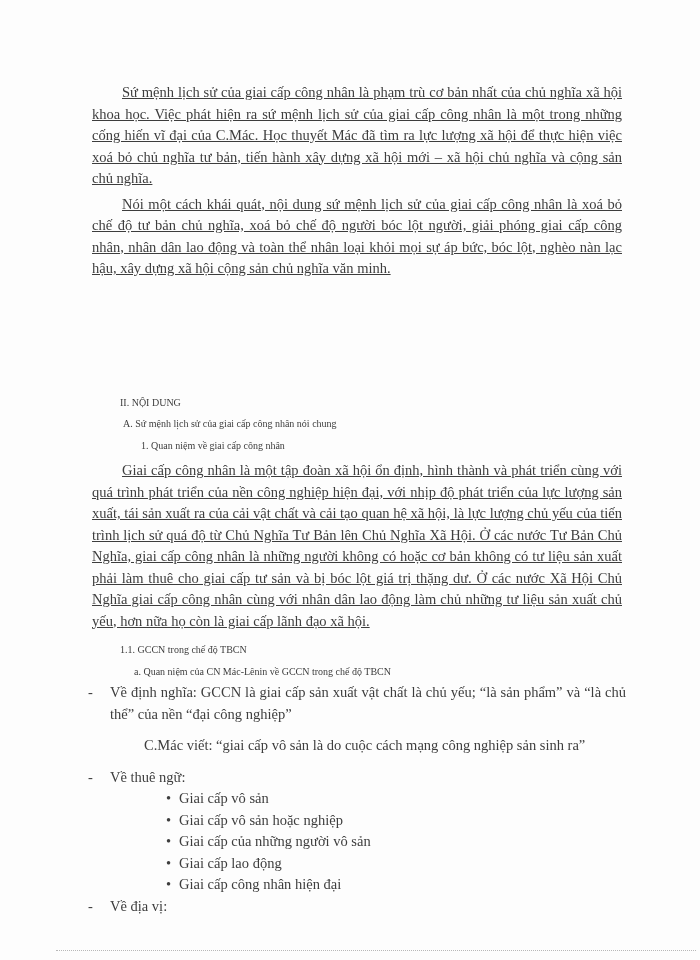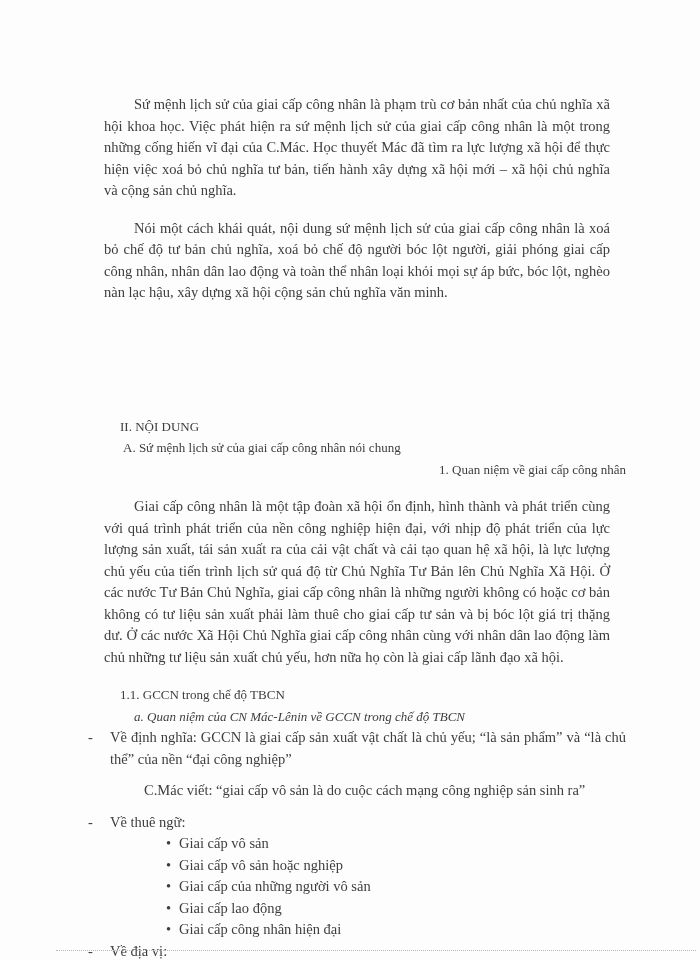--- a/index.html
+++ b/index.html
@@ -17,9 +17,10 @@
     overflow: hidden;
   }
   .para {
-    margin: 16px;
+    margin: 4px;
     text-align: justify;
     text-indent: 30px;
+    text-decoration: underline;
   }
   .heading {
     margin: 0;

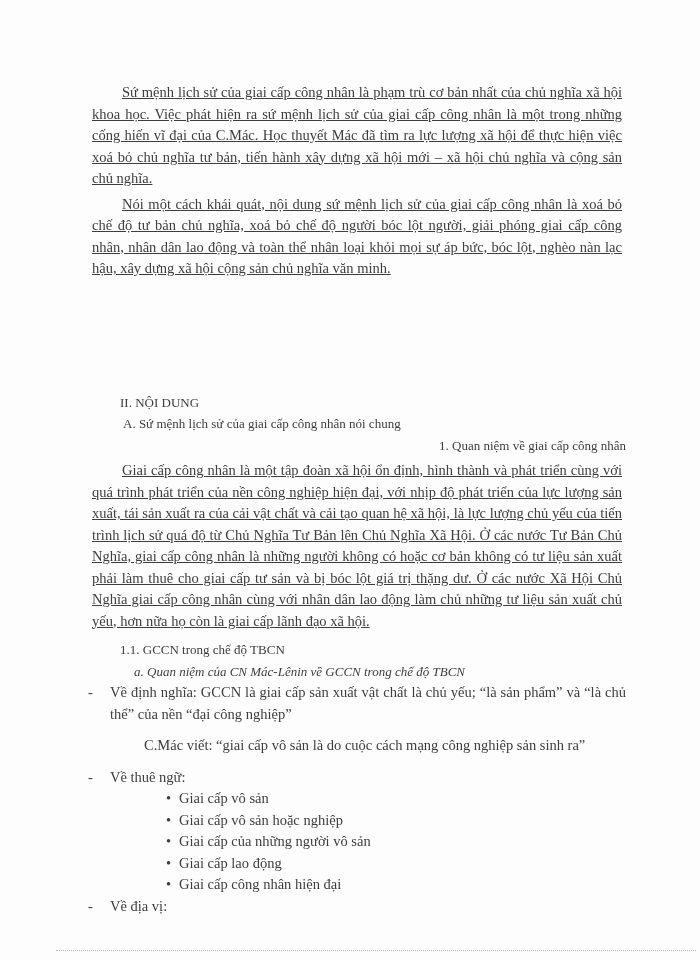--- a/index.html
+++ b/index.html
@@ -26,7 +26,7 @@
     margin: 0;
     text-align: left;
     font-weight: normal;
-    font-size: 13px;
+    font-size: 10px;
   }
   .h-section { padding-left: 32px; margin-top: 112px; }
   .h-sub-a   { padding-left: 35px; }

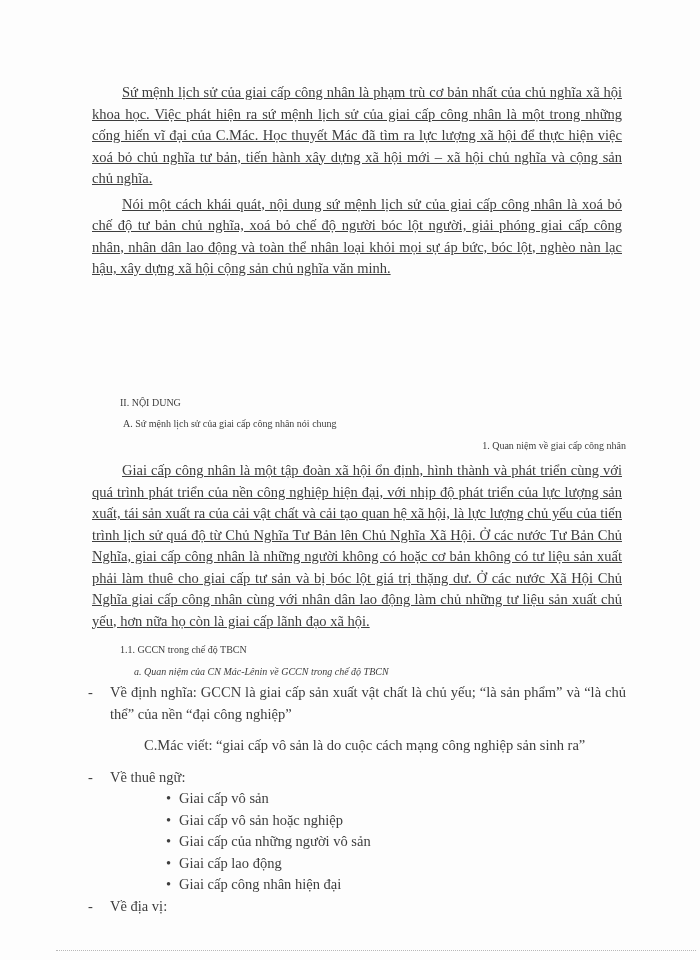--- a/index.html
+++ b/index.html
@@ -30,7 +30,7 @@
   }
   .h-section { padding-left: 32px; margin-top: 112px; }
   .h-sub-a   { padding-left: 35px; }
-  .h-item-1  { padding-left: 53px; text-align: right; }
+  .h-item-1  { padding-left: 53px; }
   .h-sub-11  { padding-left: 32px; margin-top: 7px; }
   .h-sub-a2  { padding-left: 46px; font-style: italic; }
   .dash-item {

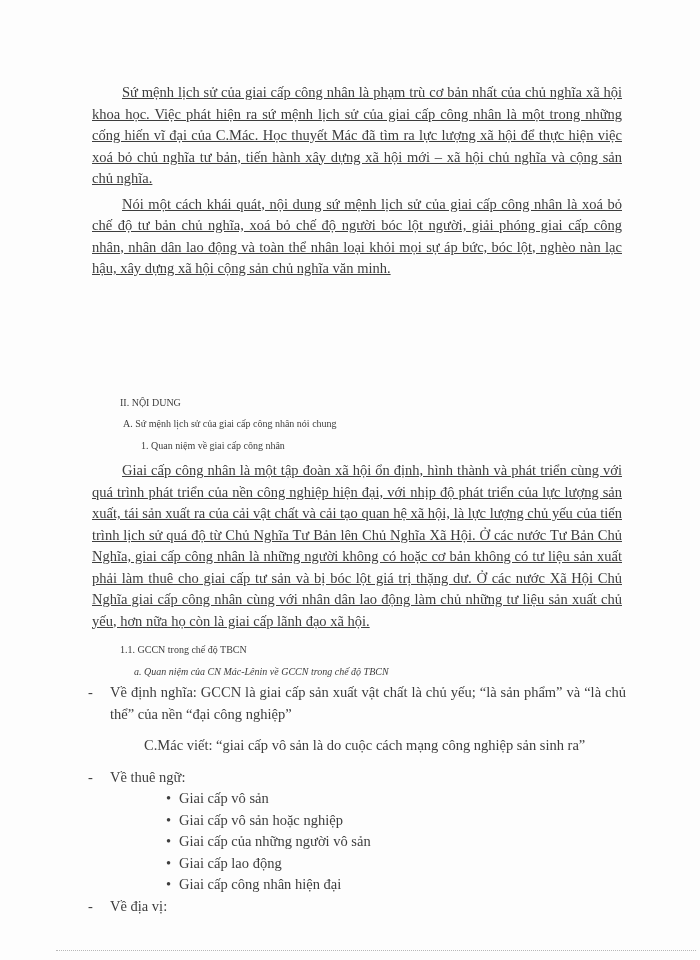--- a/index.html
+++ b/index.html
@@ -32,7 +32,7 @@
   .h-sub-a   { padding-left: 35px; }
   .h-item-1  { padding-left: 53px; }
   .h-sub-11  { padding-left: 32px; margin-top: 7px; }
-  .h-sub-a2  { padding-left: 46px; font-style: italic; }
+  .h-sub-a2  { padding-left: 46px; }
   .dash-item {
     display: flex;
     margin: 0;

